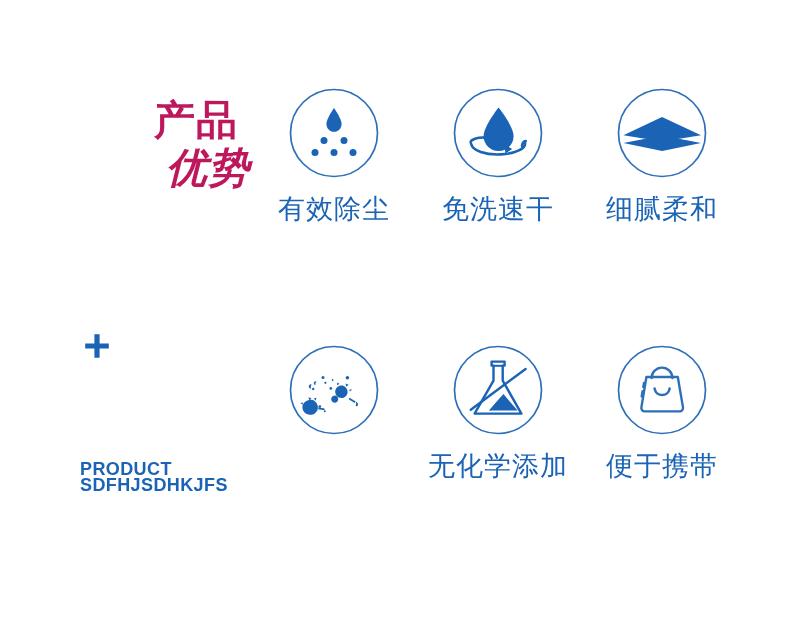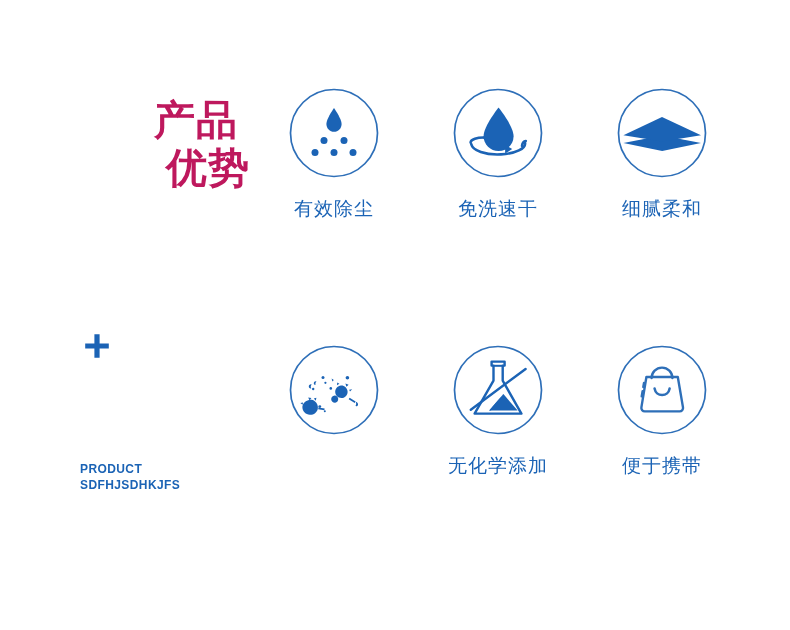--- a/index.html
+++ b/index.html
@@ -34,7 +34,7 @@
     white-space: nowrap;
   }
   .title-line-1 { display: block; text-align: left; padding-left: 2px; }
-  .title-line-2 { display: block; text-align: left; padding-left: 14px; }
+  .title-line-2 { display: block; text-align: left; padding-left: 14px; font-style: italic; }
 
   
   .plus-mark {

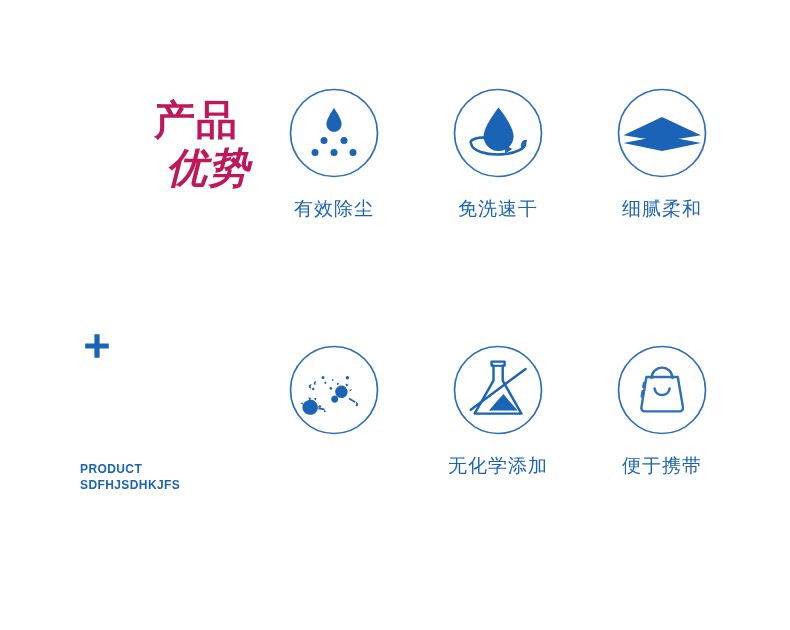--- a/index.html
+++ b/index.html
@@ -74,7 +74,7 @@
   .feature .f-label {
     margin-top: 18px;
     color: #1B63B5;
-    font-size: 19px;
+    font-size: 27px;
     line-height: 26px;
     letter-spacing: 1px;
     white-space: nowrap;

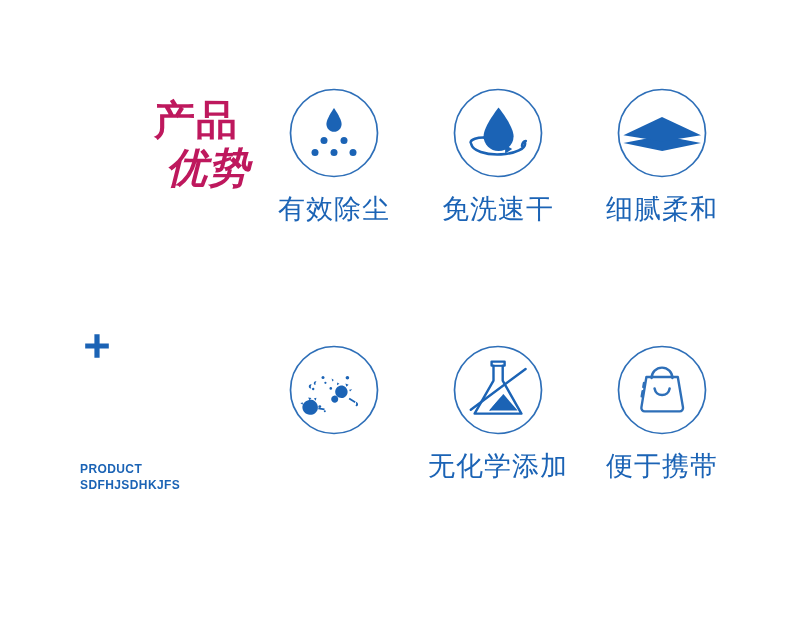--- a/index.html
+++ b/index.html
@@ -48,7 +48,7 @@
     position: absolute;
     left: 80px; top: 461px;
     color: #1B63B5;
-    font-size: 12px;
+    font-size: 18px;
     font-weight: bold;
     line-height: 16px;
     letter-spacing: 0.4px;

